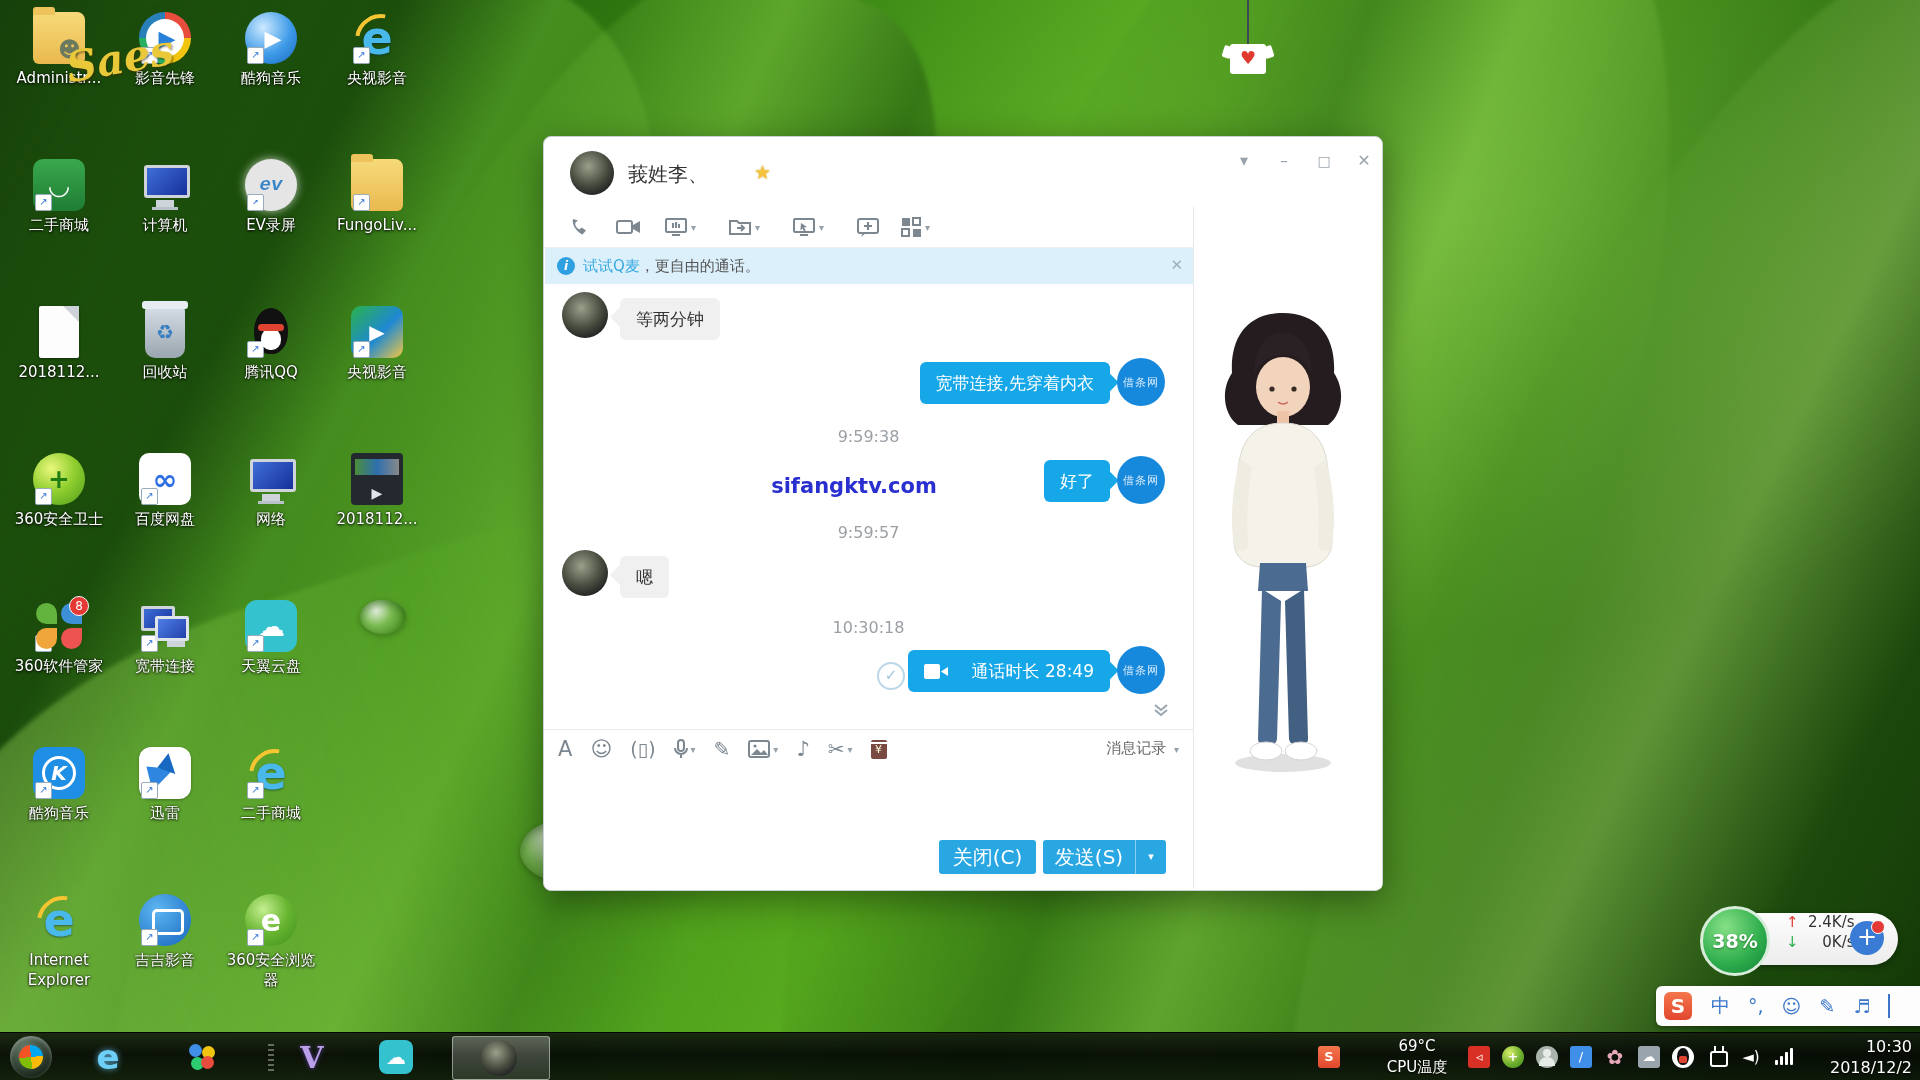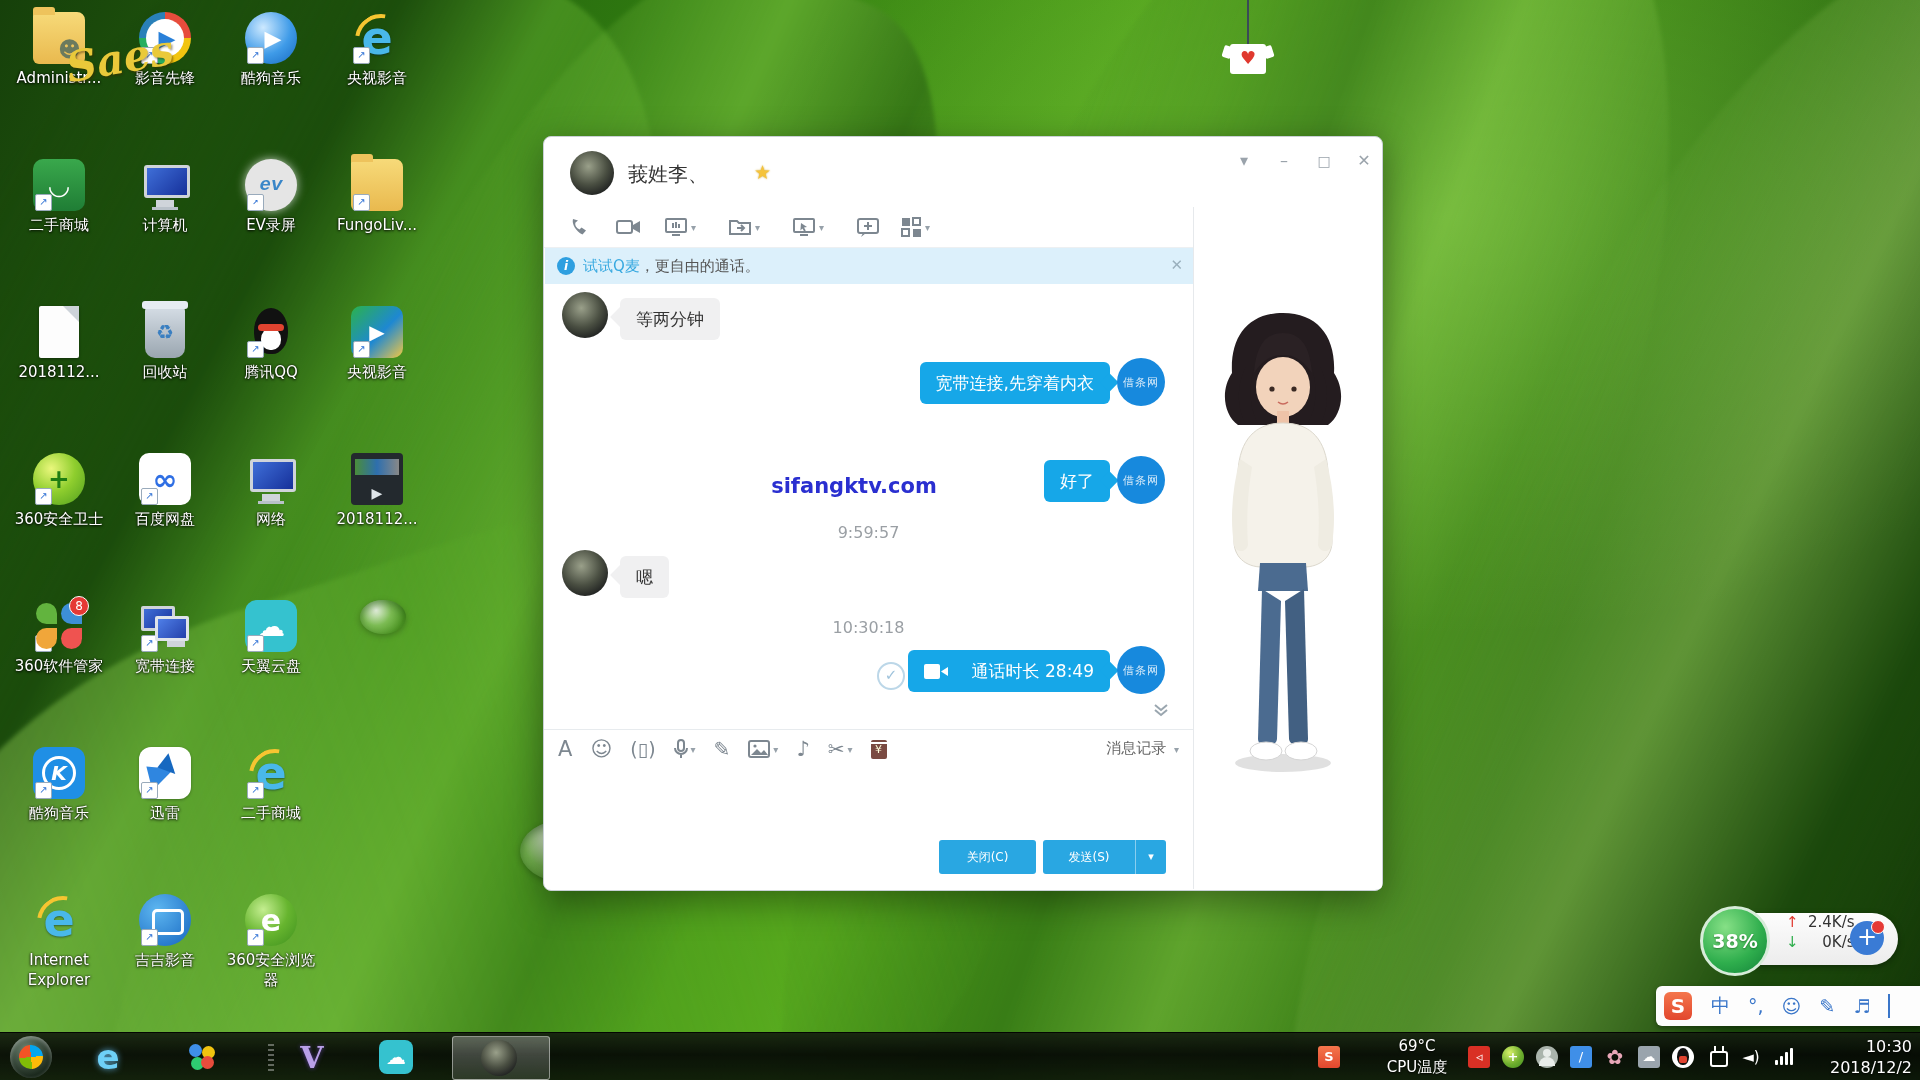--- a/index.html
+++ b/index.html
@@ -508,6 +508,7 @@
       <div class="bub bub-out" style="right:83px;top:78px">宽带连接,先穿着内衣</div>
       <div class="sav" style="right:28px;top:74px">借条网</div>
 
+      <div class="tstamp" style="top:143px">9:59:38</div>
 
       <div class="bub bub-out" style="right:83px;top:176px">好了</div>
       <div class="sav" style="right:28px;top:172px">借条网</div>

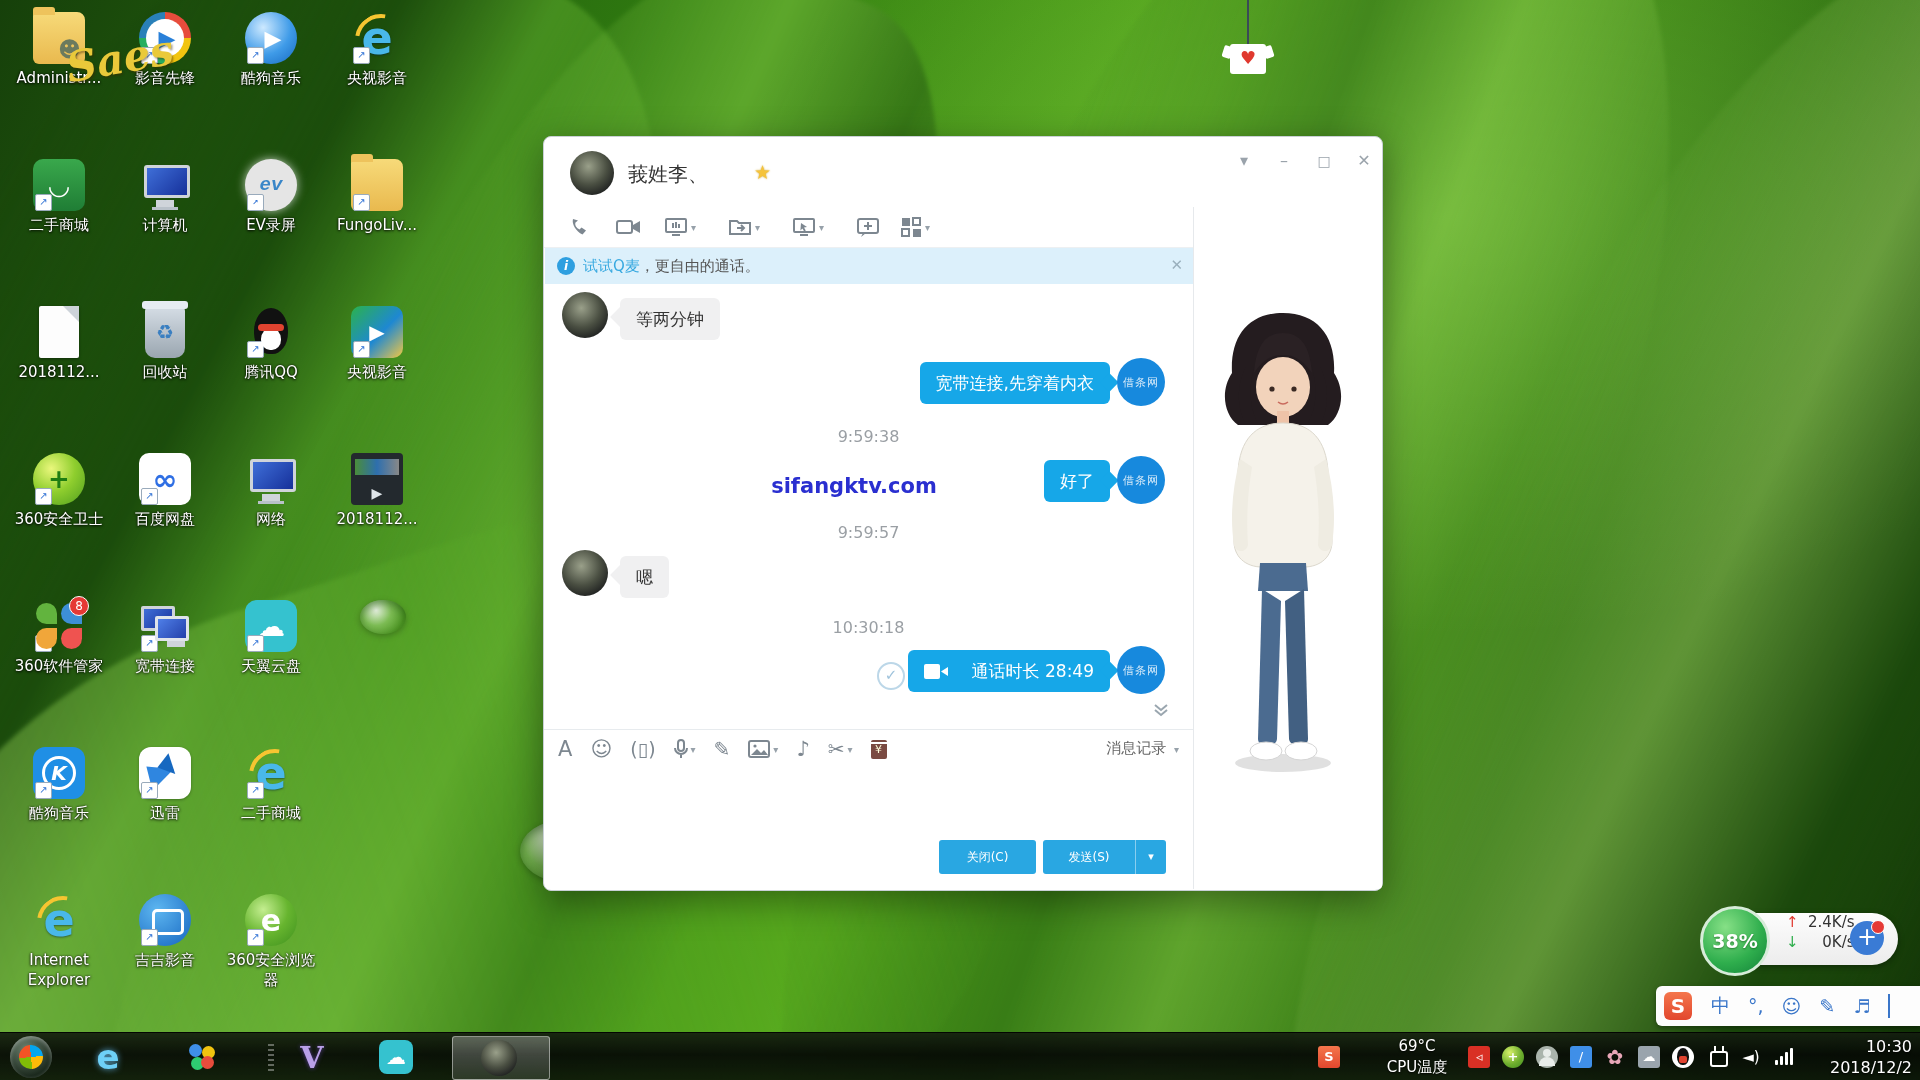--- a/index.html
+++ b/index.html
@@ -157,7 +157,7 @@
   .inputarea{position:absolute;left:0;top:630px;width:649px;height:68px;cursor:text;}
 
   .btnrow{position:absolute;left:0;top:703px;width:649px;height:36px;}
-  .btn{position:absolute;top:0;height:34px;background:#29a7e2;color:#fff;font-size:12px;text-align:center;line-height:34px;
+  .btn{position:absolute;top:0;height:34px;background:#29a7e2;color:#fff;font-size:20px;text-align:center;line-height:34px;
       border-radius:3px;cursor:pointer;}
   .btn-close{left:395px;width:97px;}
   .btn-send{left:499px;width:92px;border-radius:3px 0 0 3px;}

